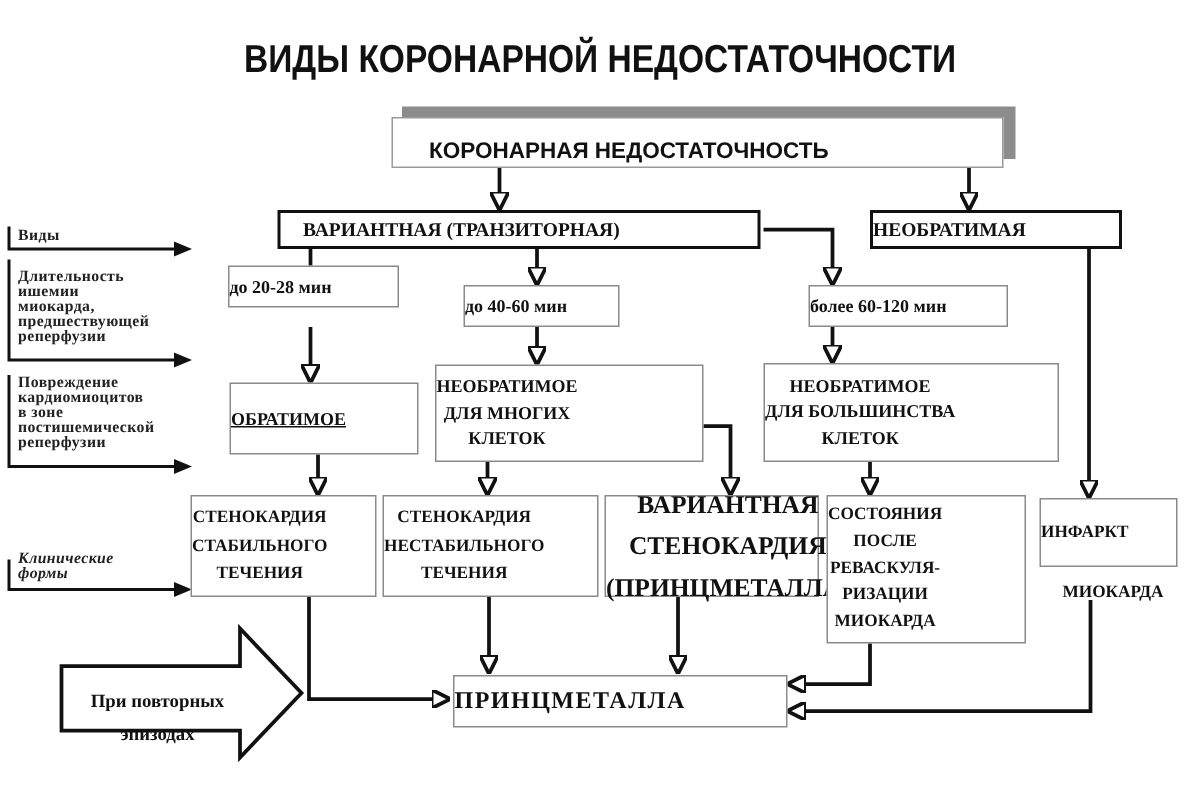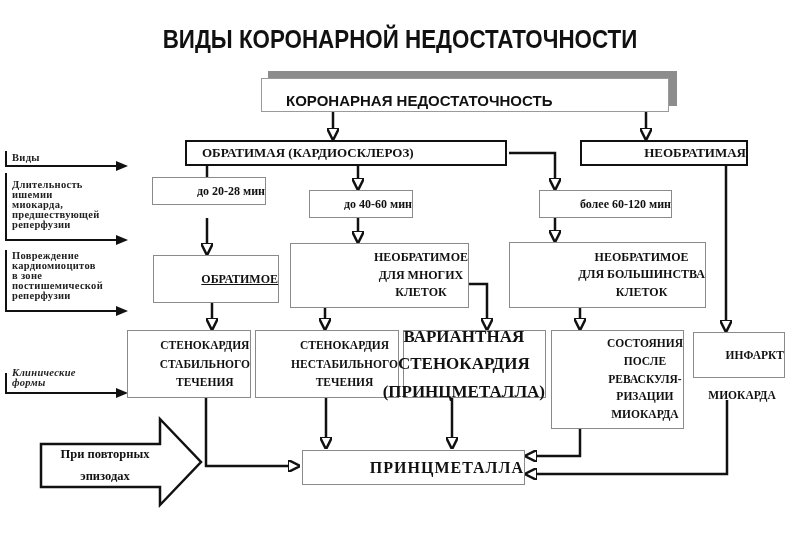--- a/index.html
+++ b/index.html
@@ -73,7 +73,7 @@
 </div>
 
 <div class="box thick" style="left:185px;top:140px;width:322px;height:26px;font-size:13px;justify-content:flex-start;padding-left:15px;">
-  <span>ОБРАТИМАЯ (КАРДИОСКЛЕРОЗ)</span>
+  <span>ВАРИАНТНАЯ (ТРАНЗИТОРНАЯ)</span>
 </div>
 <div class="box thick" style="left:580px;top:140px;width:168px;height:26px;font-size:13px;">
   <span>НЕОБРАТИМАЯ</span>

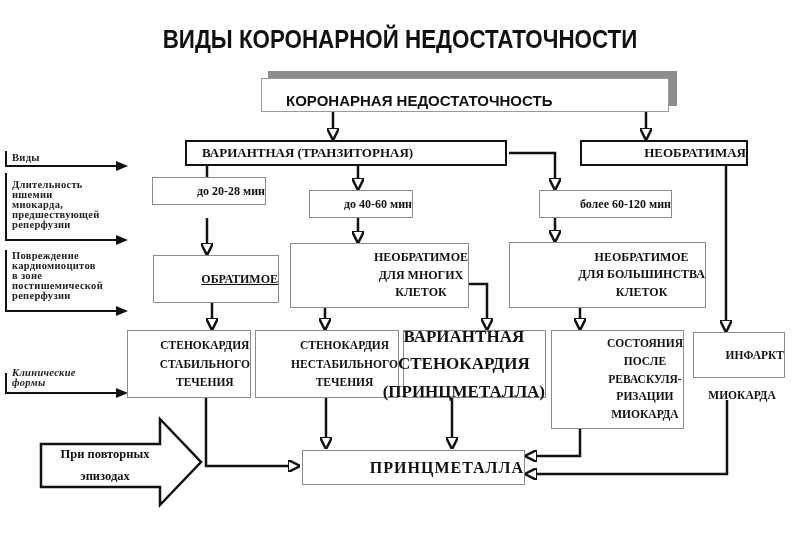--- a/index.html
+++ b/index.html
@@ -5,7 +5,7 @@
   html, body { margin:0; padding:0; background:#ffffff; }
   body { width:800px; height:533px; position:relative; overflow:hidden; font-family:"Liberation Serif", serif; color:#111; }
   .title { position:absolute; left:0; top:24px; width:800px; text-align:center; font-family:"Liberation Sans", sans-serif; font-weight:bold; font-size:26px; letter-spacing:0px; transform:scaleX(0.86); transform-origin:center; }
-  .box { position:absolute; background:#fff; border:1px solid #8a8a8a; box-sizing:border-box; display:flex; align-items:center; justify-content:flex-end; text-align:center; font-weight:bold; font-size:12px; line-height:1.35; }
+  .box { position:absolute; background:#fff; border:1px solid #8a8a8a; box-sizing:border-box; display:flex; align-items:center; justify-content:flex-start; text-align:center; font-weight:bold; font-size:12px; line-height:1.35; }
   .box.thick { border:2px solid #111; }
   .shadow { position:absolute; background:#8c8c8c; }
   .main-box { font-family:"Liberation Sans", sans-serif; font-size:15px; justify-content:flex-start; padding-left:24px; border:1px solid #9a9a9a;align-items:flex-end; }

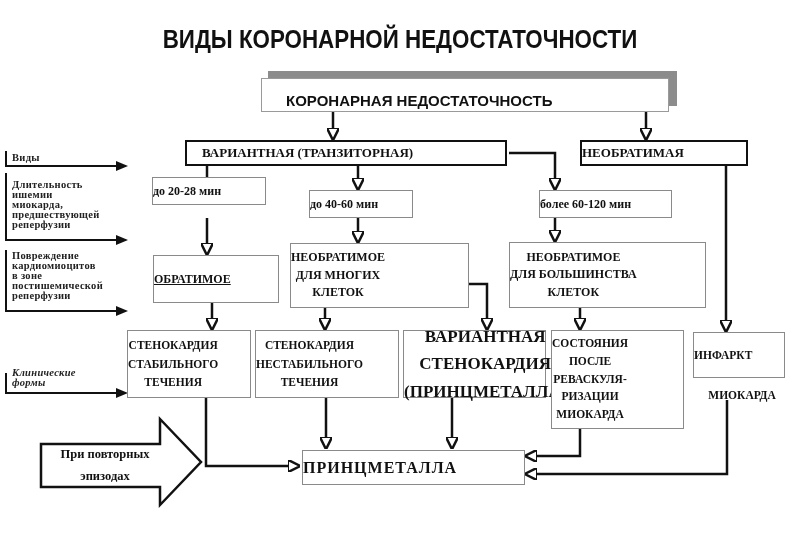--- a/index.html
+++ b/index.html
@@ -134,7 +134,7 @@
   <span>ПРИНЦМЕТАЛЛА</span>
 </div>
 
-<div class="arrow-text multi" style="left:45px;top:443px;width:120px;">При повторных
+<div class="arrow-text multi" style="left:45px;top:456px;width:120px;">При повторных
 эпизодах</div>
 
 <div class="label multi" style="left:12px;top:153px;">Виды</div>

